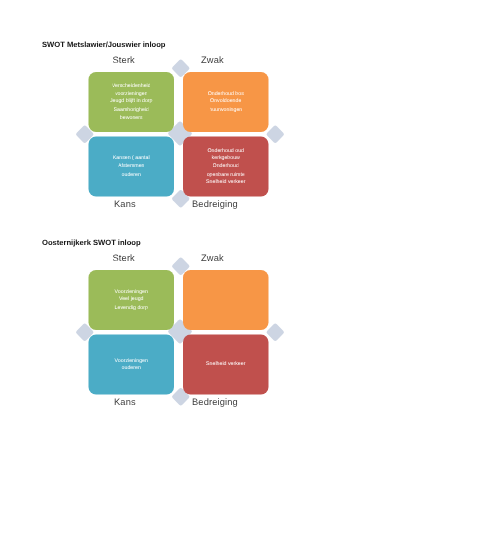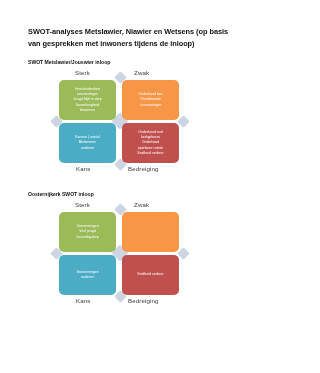--- a/index.html
+++ b/index.html
@@ -137,7 +137,6 @@
 <div class="page">
   <div class="content">
 
-    <h1 class="doc-title">SWOT-analyses Metslawier, Niawier en Wetsens (op basis van gesprekken met inwoners tijdens de inloop)</h1>
 
     <div class="section">
       <div class="section-heading">SWOT Metslawier/Jouswier inloop</div>

